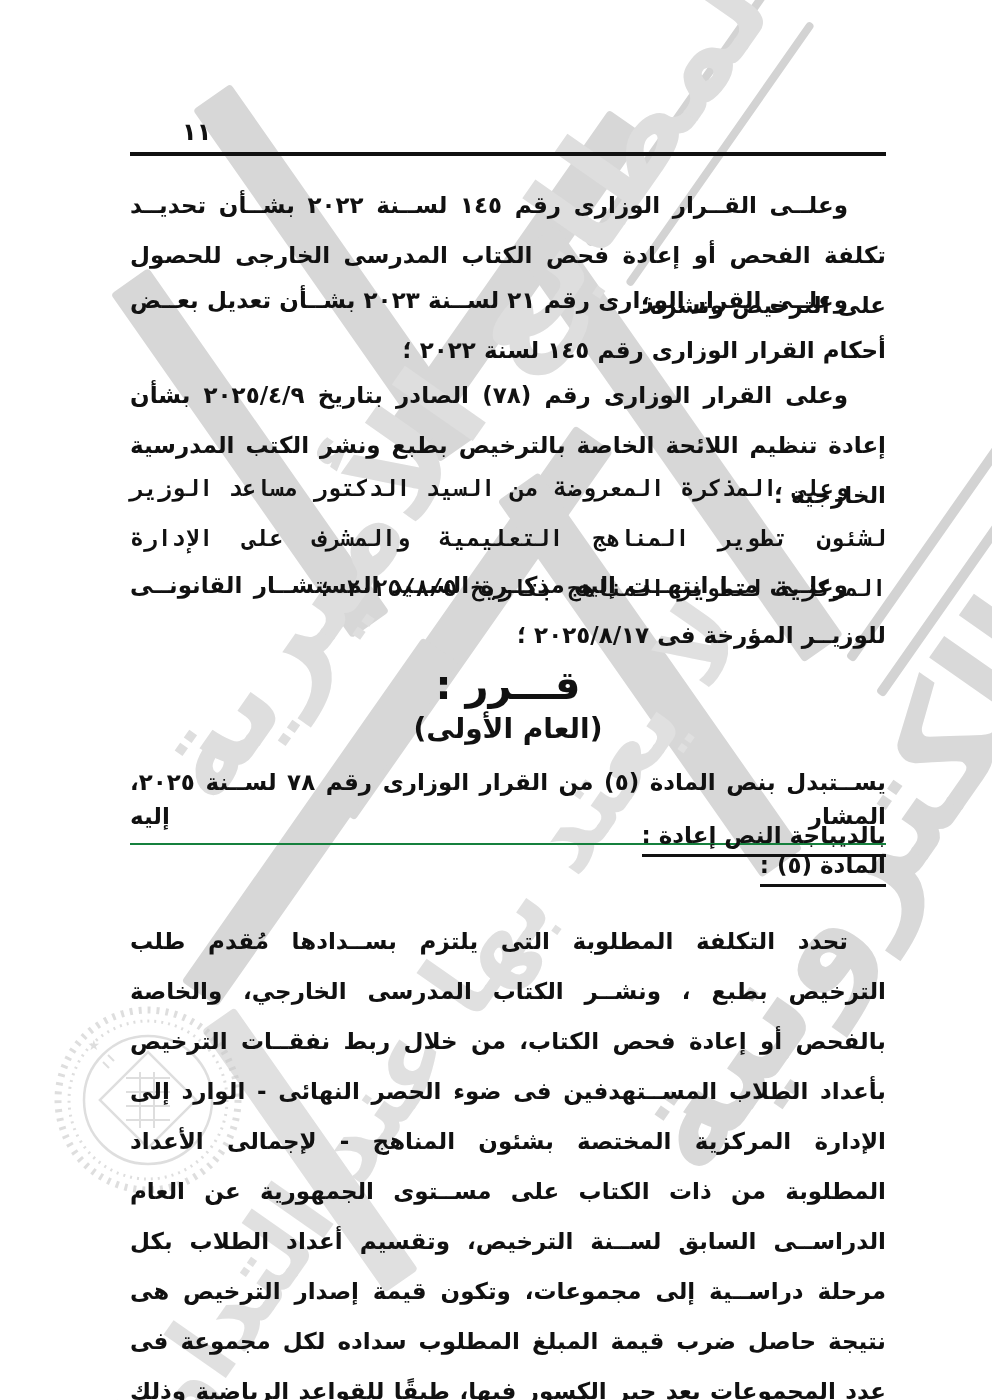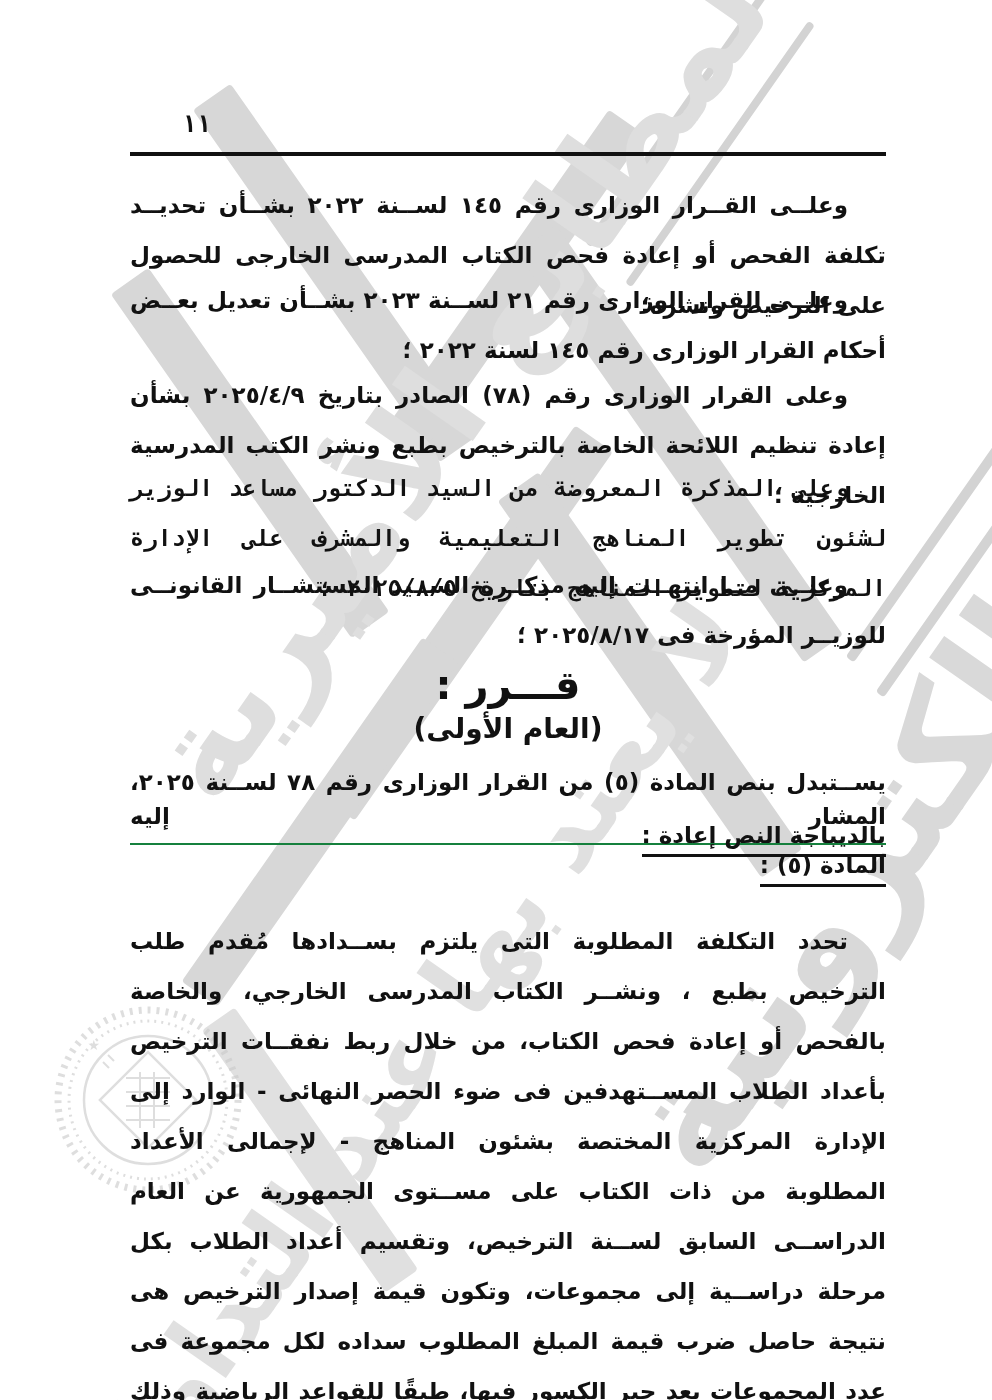--- a/index.html
+++ b/index.html
@@ -22,7 +22,7 @@
   .content{position:absolute;z-index:2;left:130px;right:106px;top:0;}
   .abs{position:absolute;left:0;right:0;}
   .hdr{top:102px;text-align:center;font-size:25px;font-weight:bold;}
-  .pageno{position:absolute;left:52px;top:8px;font-size:24px;font-weight:bold;font-family:Liberation Mono, monospace;}
+  .pageno{position:absolute;left:52px;top:16px;font-size:24px;font-weight:bold;}
   .rule{top:152px;height:4px;background:#111111;}
   p.body{
     margin:0;font-size:23px;font-weight:bold;line-height:50px;

